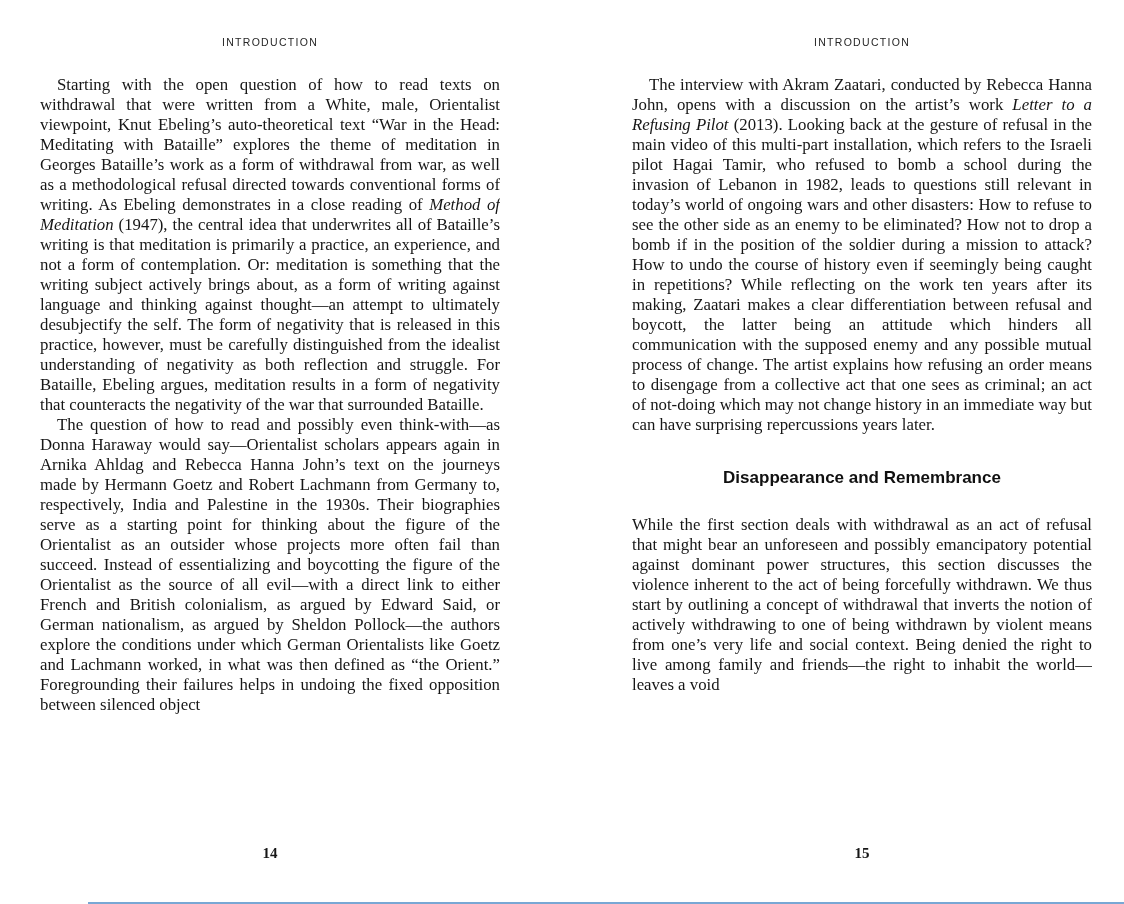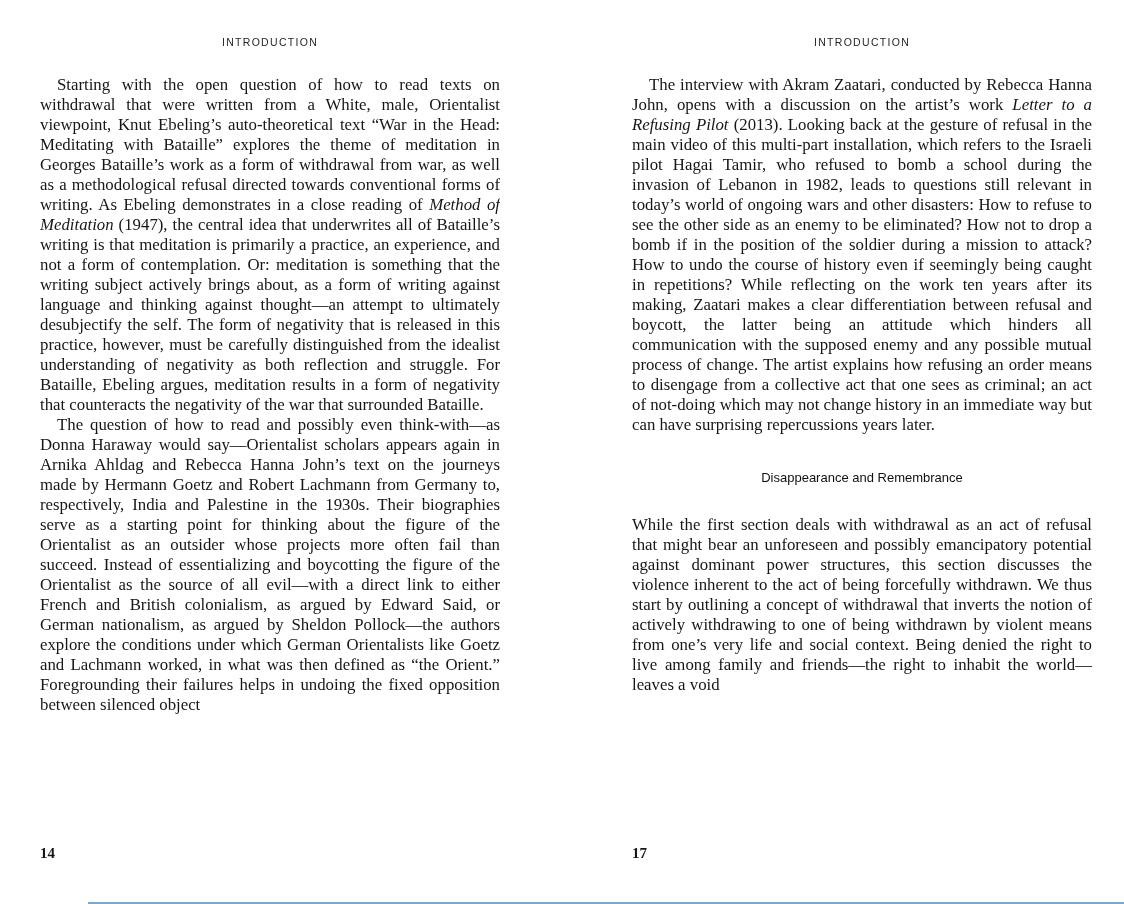--- a/index.html
+++ b/index.html
@@ -42,8 +42,8 @@
   .content em { font-style: italic; }
   .section-heading {
     font-family: "Liberation Sans", sans-serif;
-    font-weight: normal;
-    font-size: 13px;
+    font-weight: bold;
+    font-size: 17px;
     color: #101010;
     text-align: center;
     margin: 33px 0 27px;

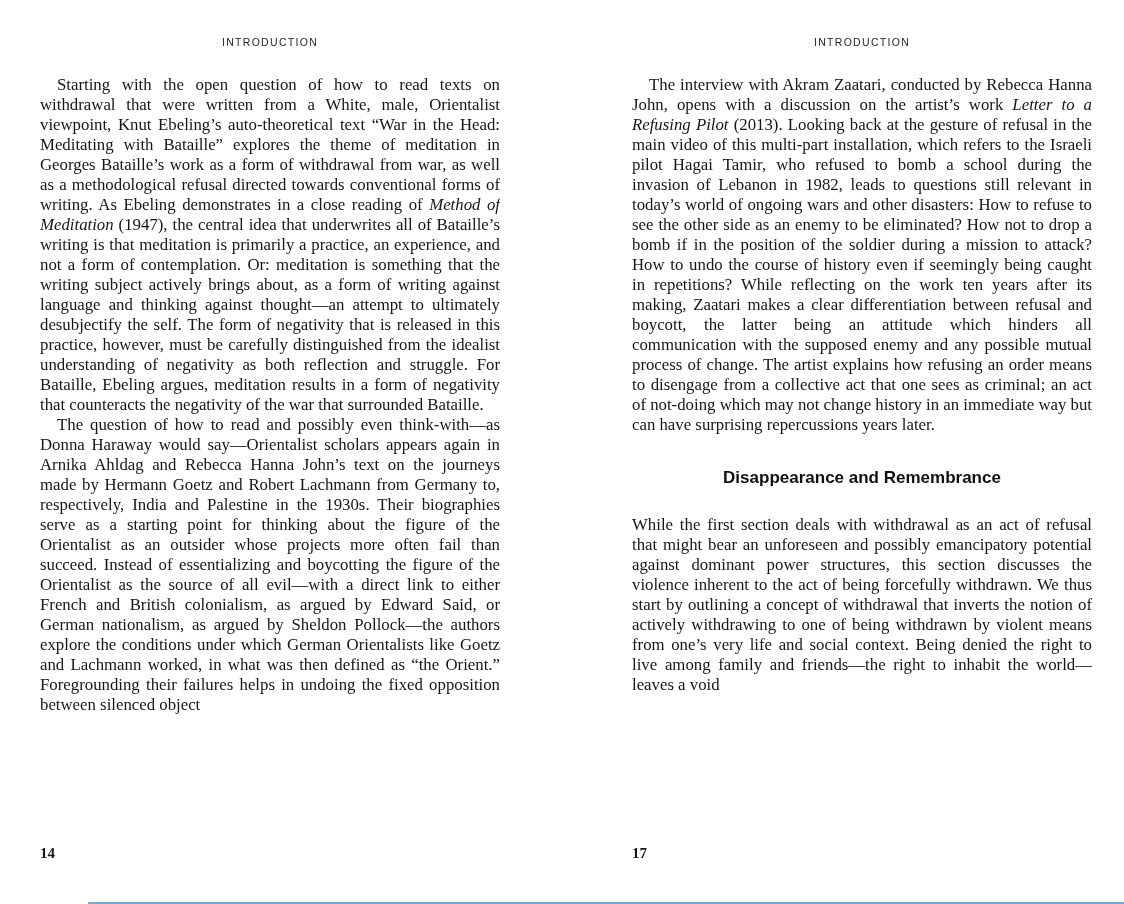--- a/index.html
+++ b/index.html
@@ -52,6 +52,7 @@
     flex: 0 0 auto;
     font-weight: bold;
     font-size: 15px;
+    text-align: center;
     padding: 10px 0 42px;
     color: #161616;
   }

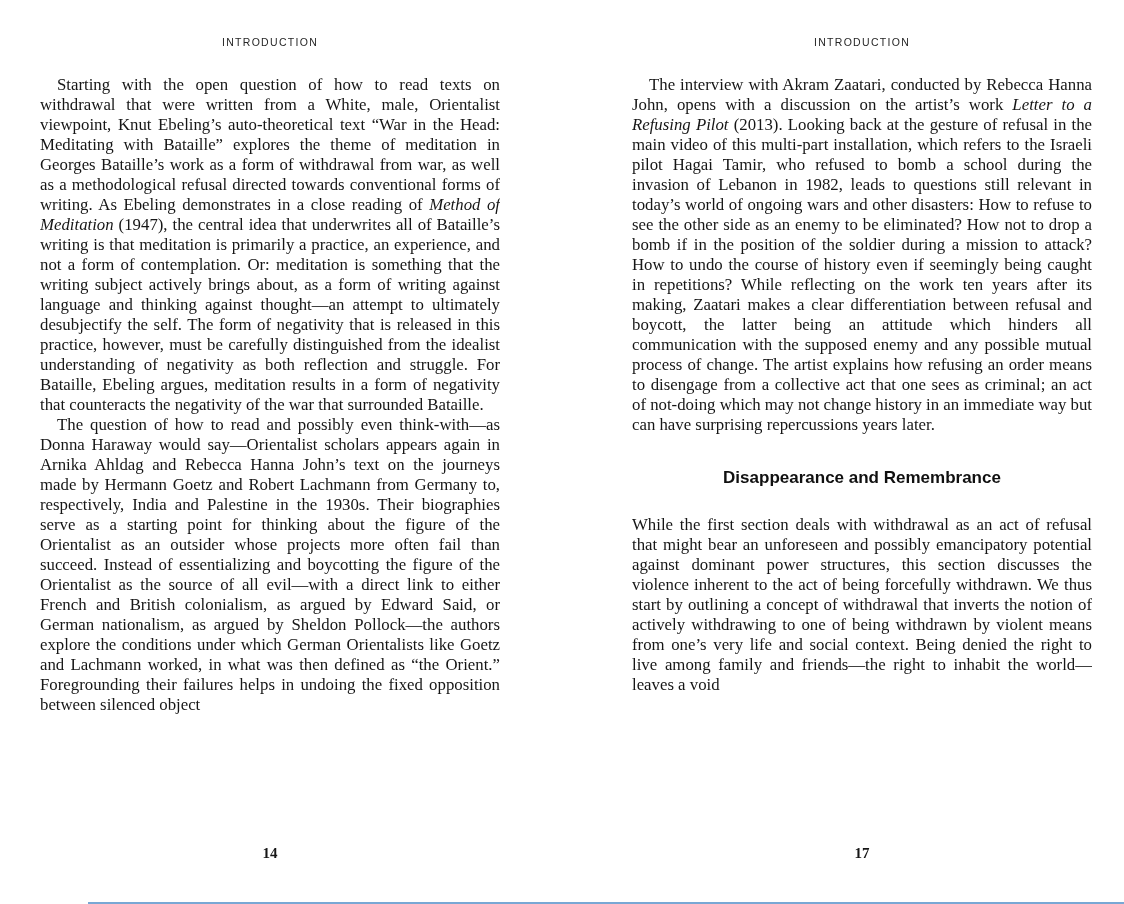--- a/index.html
+++ b/index.html
@@ -84,7 +84,7 @@
         <div class="section-heading">Disappearance and Remembrance</div>
         <p class="para"><span>While the first section deals with withdrawal as an act of refusal that might bear an unforeseen and possibly emancipatory potential against dominant power structures, this section discusses the violence inherent to the act of being forcefully withdrawn. We thus start by outlining a concept of withdrawal that inverts the notion of actively withdrawing to one of being withdrawn by violent means from one’s very life and social context. Being denied the right to live among family and friends—the right to inhabit the world—leaves a void</span></p>
       </div>
-    <div class="page-number">17</div>
+    <div class="page-number">15</div>
   </div>
 
 </div>

